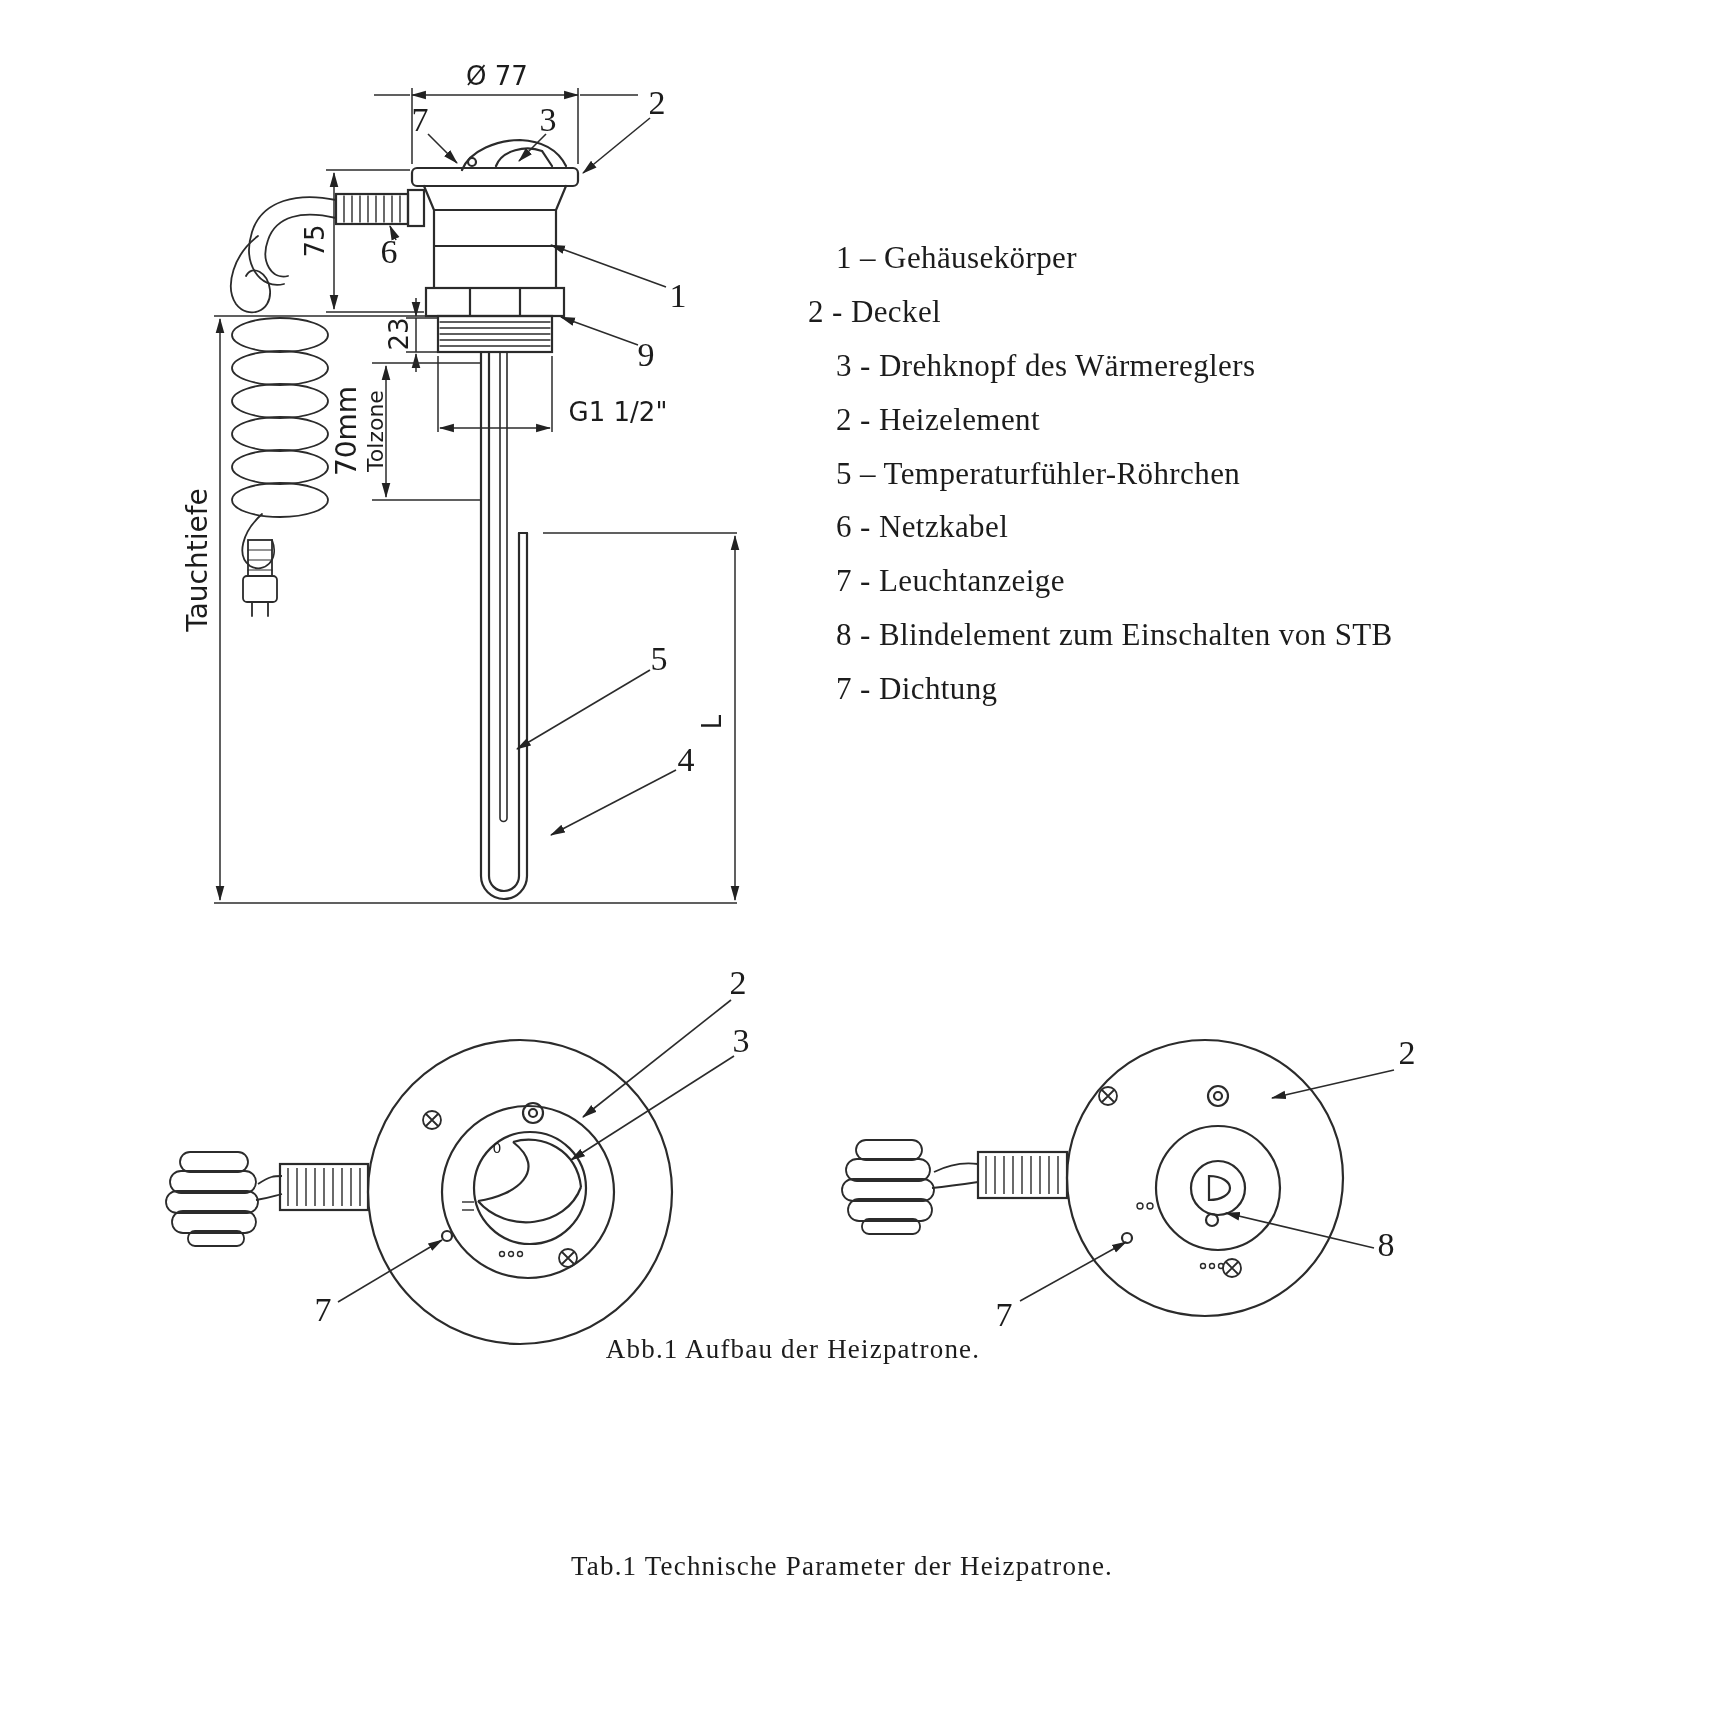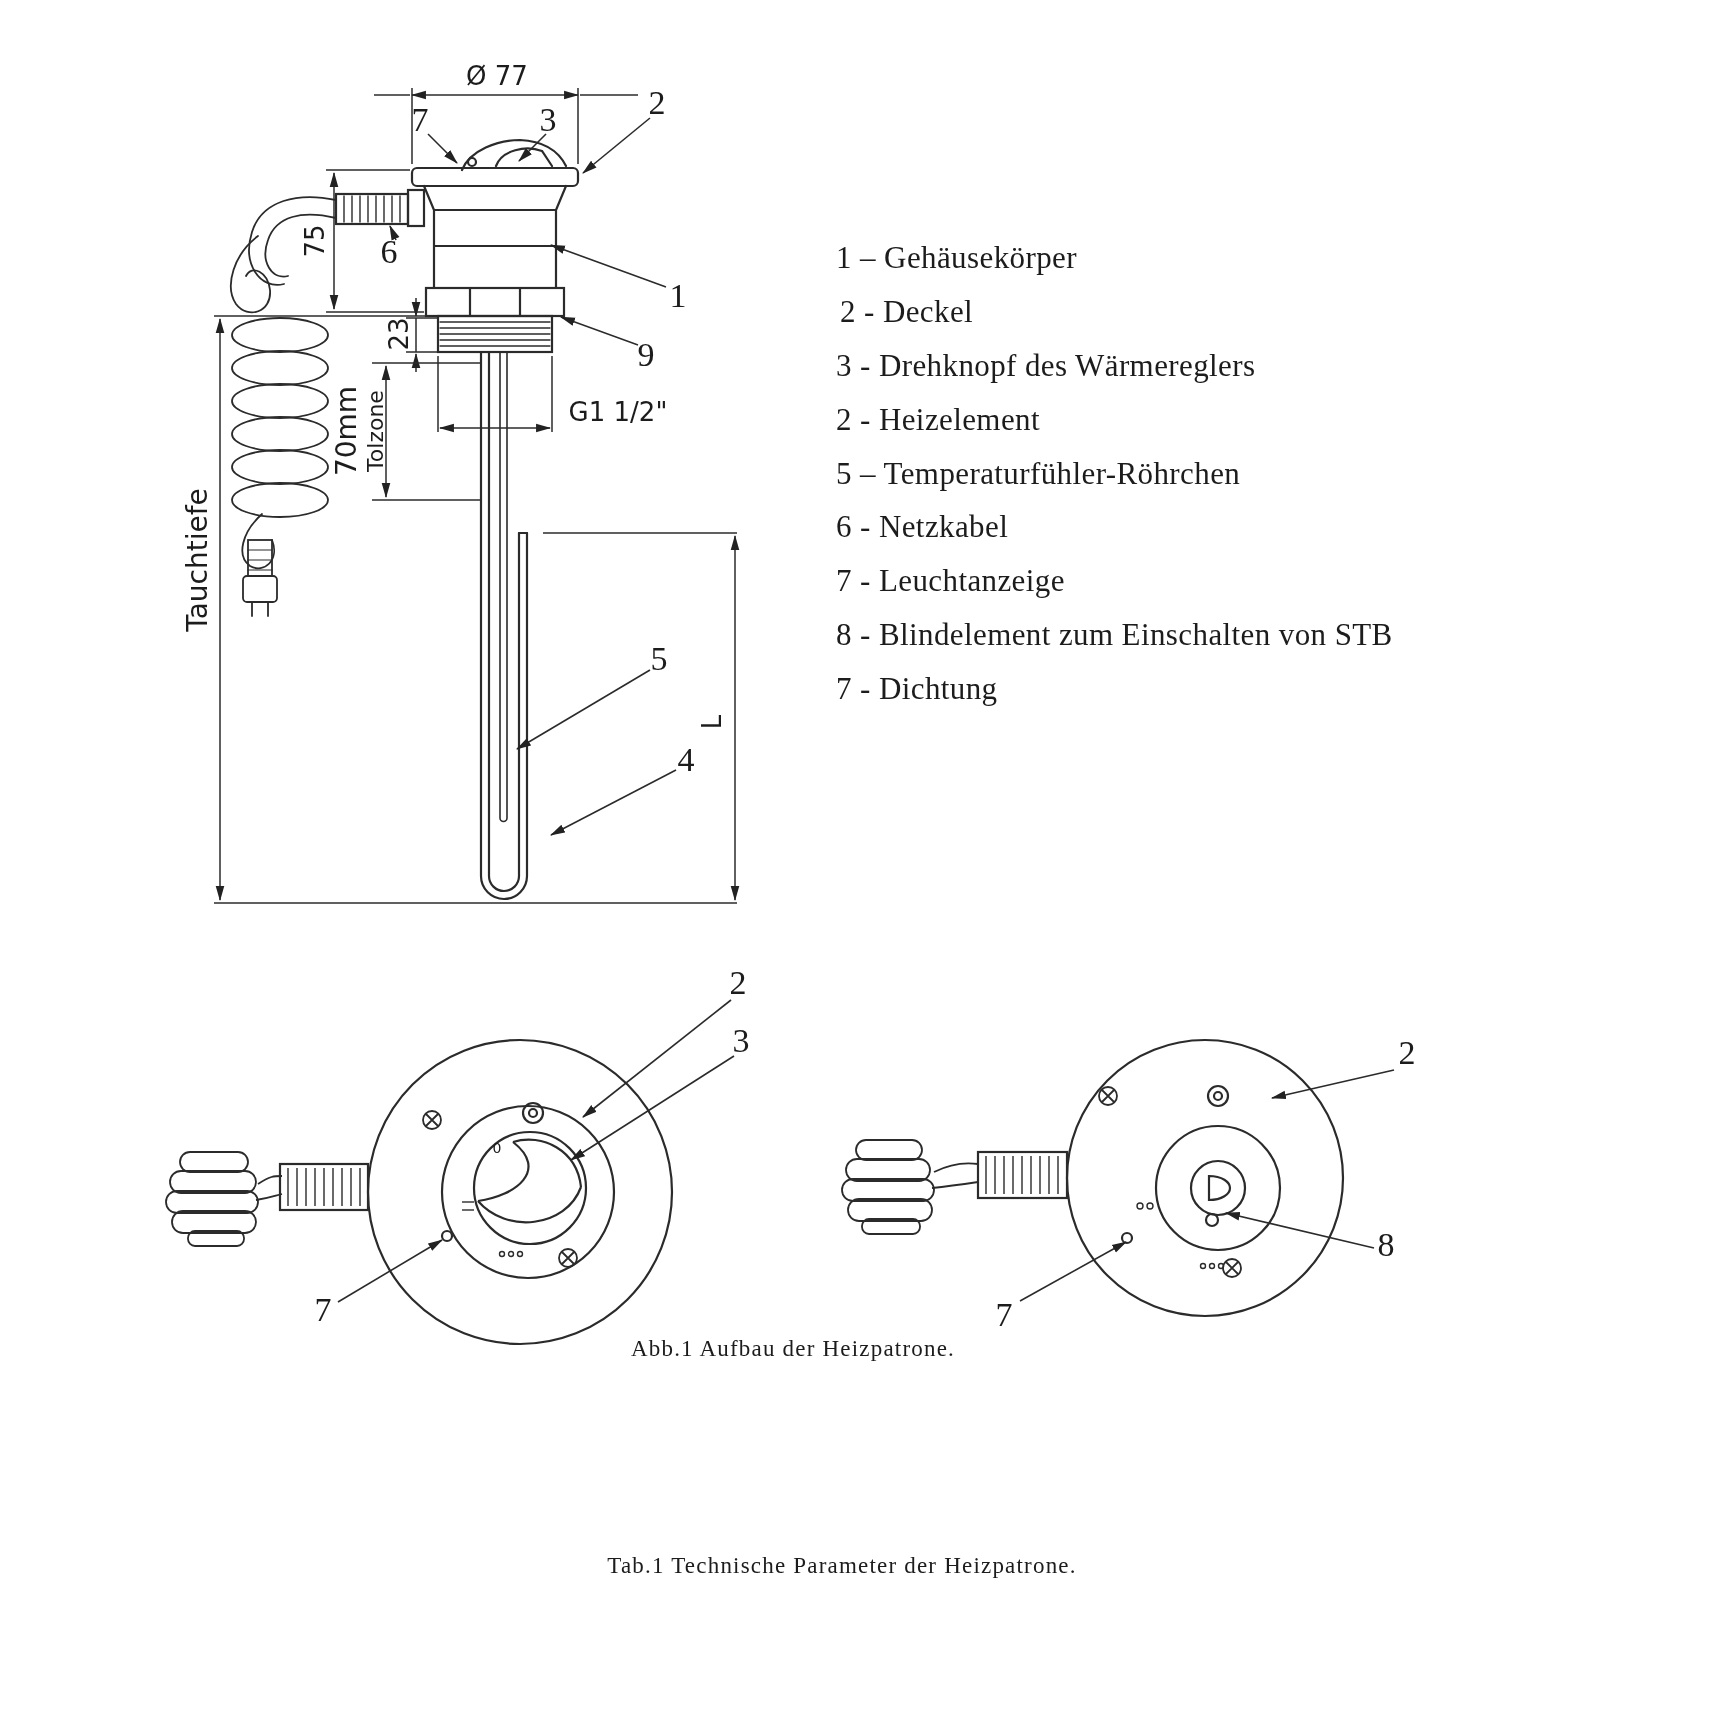--- a/index.html
+++ b/index.html
@@ -274,7 +274,7 @@
 
   <div>
     <div class="txt legend-item" style="left:800px;top:258px;">1 – Gehäusekörper</div>
-    <div class="txt legend-item" style="left:804px;top:312px;">2 - Deckel</div>
+    <div class="txt legend-item" style="left:772px;top:312px;">2 - Deckel</div>
     <div class="txt legend-item" style="left:800px;top:366px;">3 - Drehknopf des Wärmereglers</div>
     <div class="txt legend-item" style="left:800px;top:420px;">2 - Heizelement</div>
     <div class="txt legend-item" style="left:800px;top:474px;">5 – Temperaturfühler-Röhrchen</div>

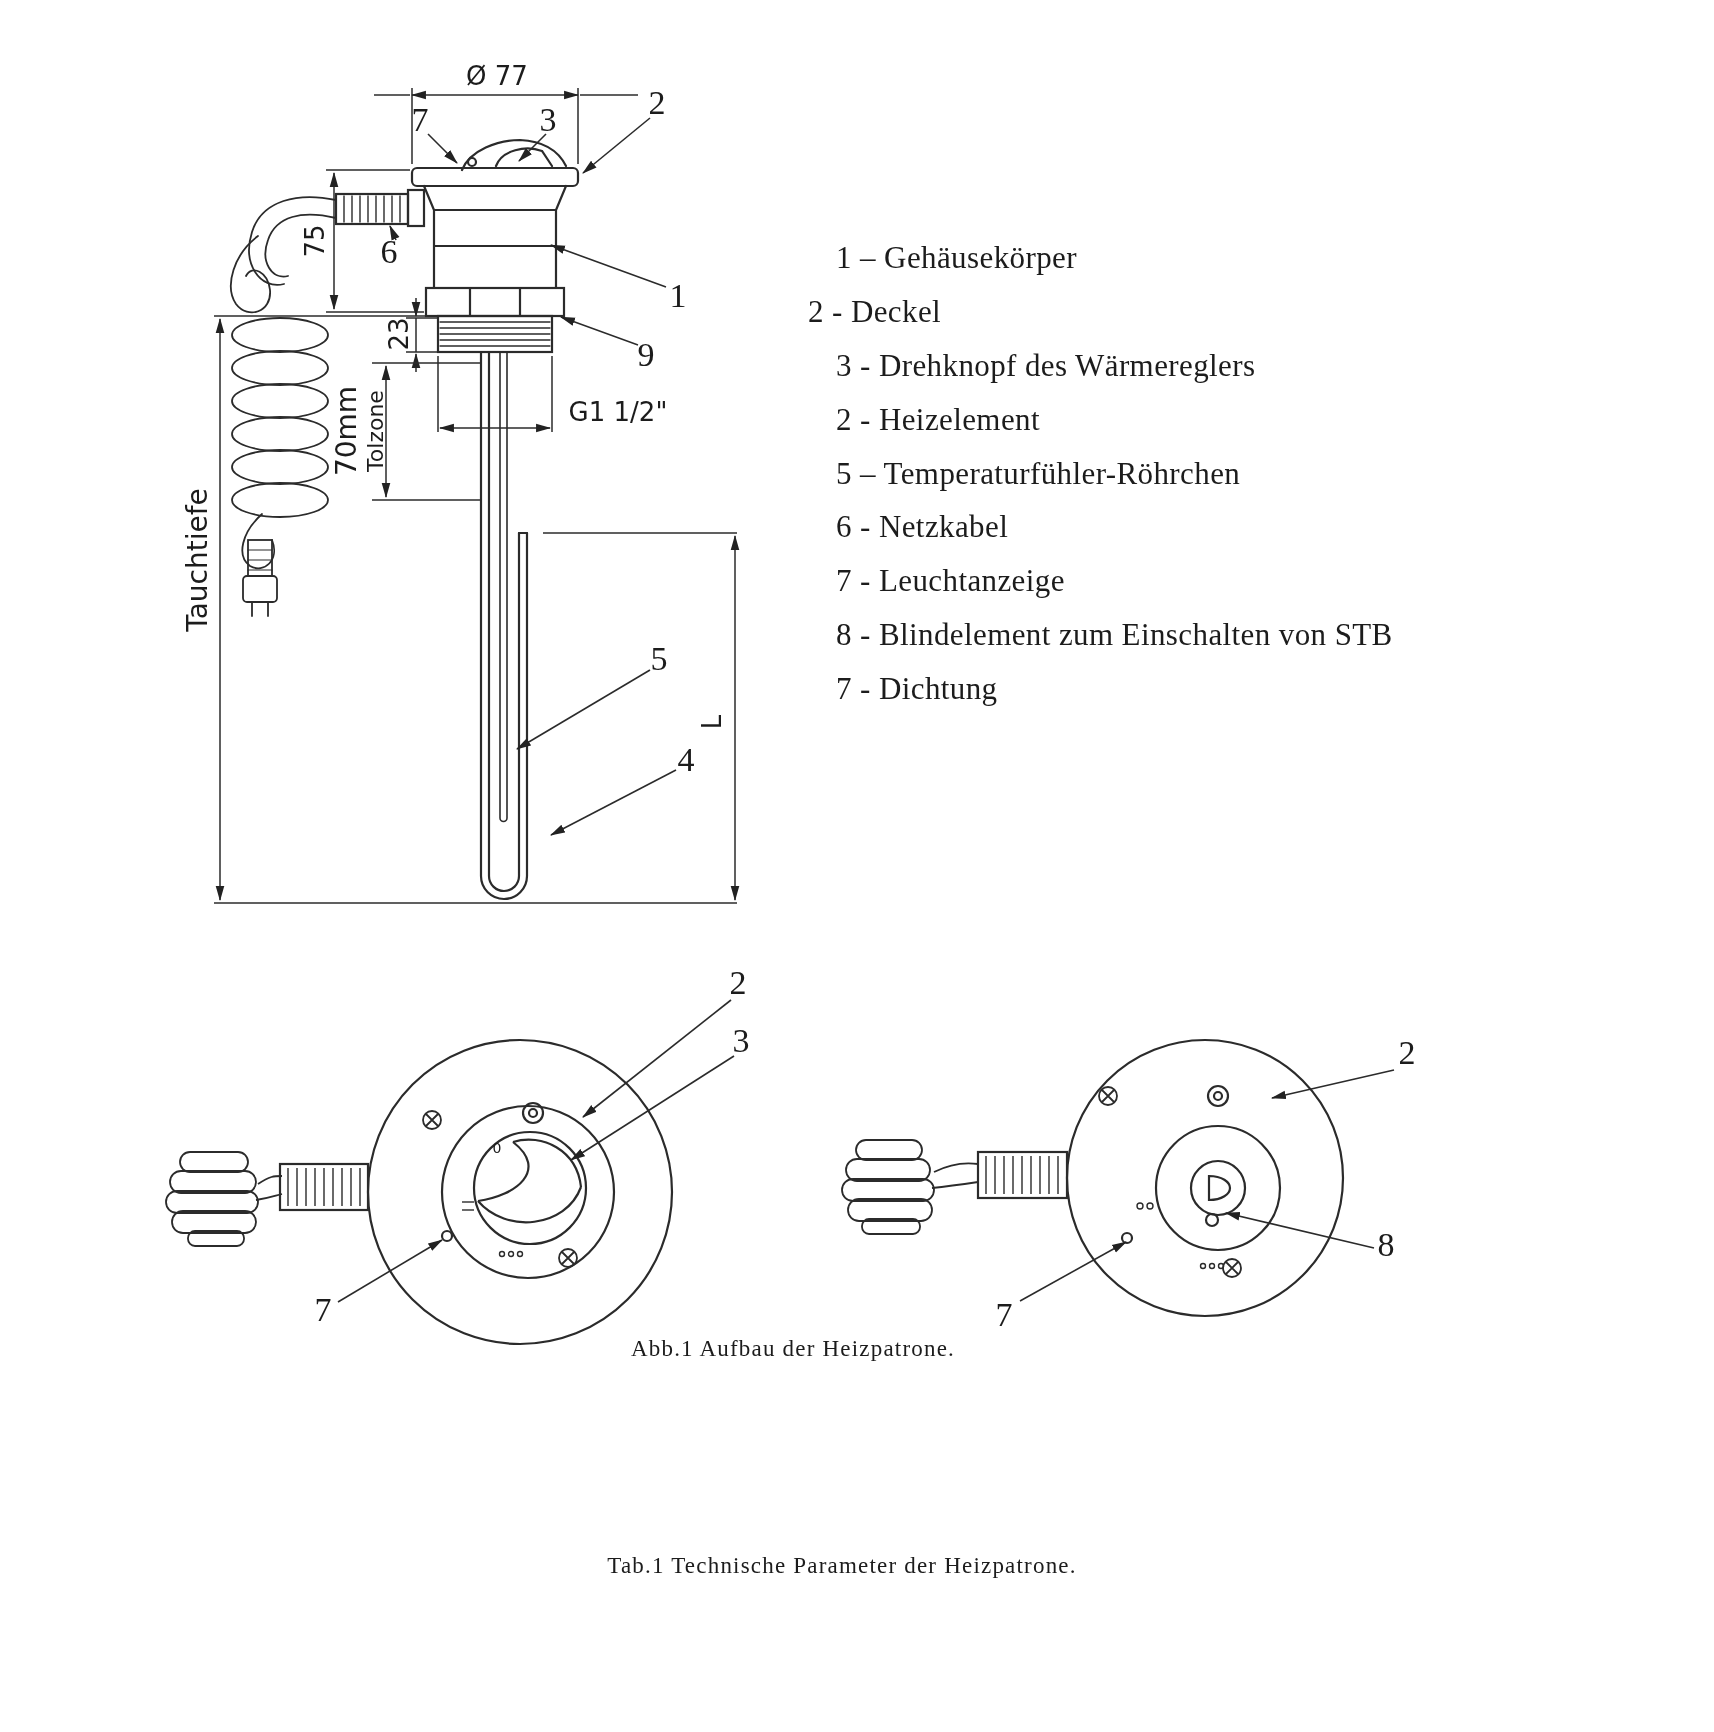--- a/index.html
+++ b/index.html
@@ -13,7 +13,7 @@
   .dim.big{font-size:28px;}
   .callout{font-family:"Liberation Serif",serif;font-size:34px;transform:translate(-50%,-50%);}
   .legend-item{font-size:31px;letter-spacing:0.4px;transform:translateY(-50%);margin-left:36px;}
-  .caption{font-size:23px;letter-spacing:1.2px;transform:translate(-50%,-50%);}
+  .caption{font-size:27px;letter-spacing:1.2px;transform:translate(-50%,-50%);}
   .tinymark{font-family:"DejaVu Sans",sans-serif;font-size:14px;transform:translate(-50%,-50%);}
 </style>
 </head>

